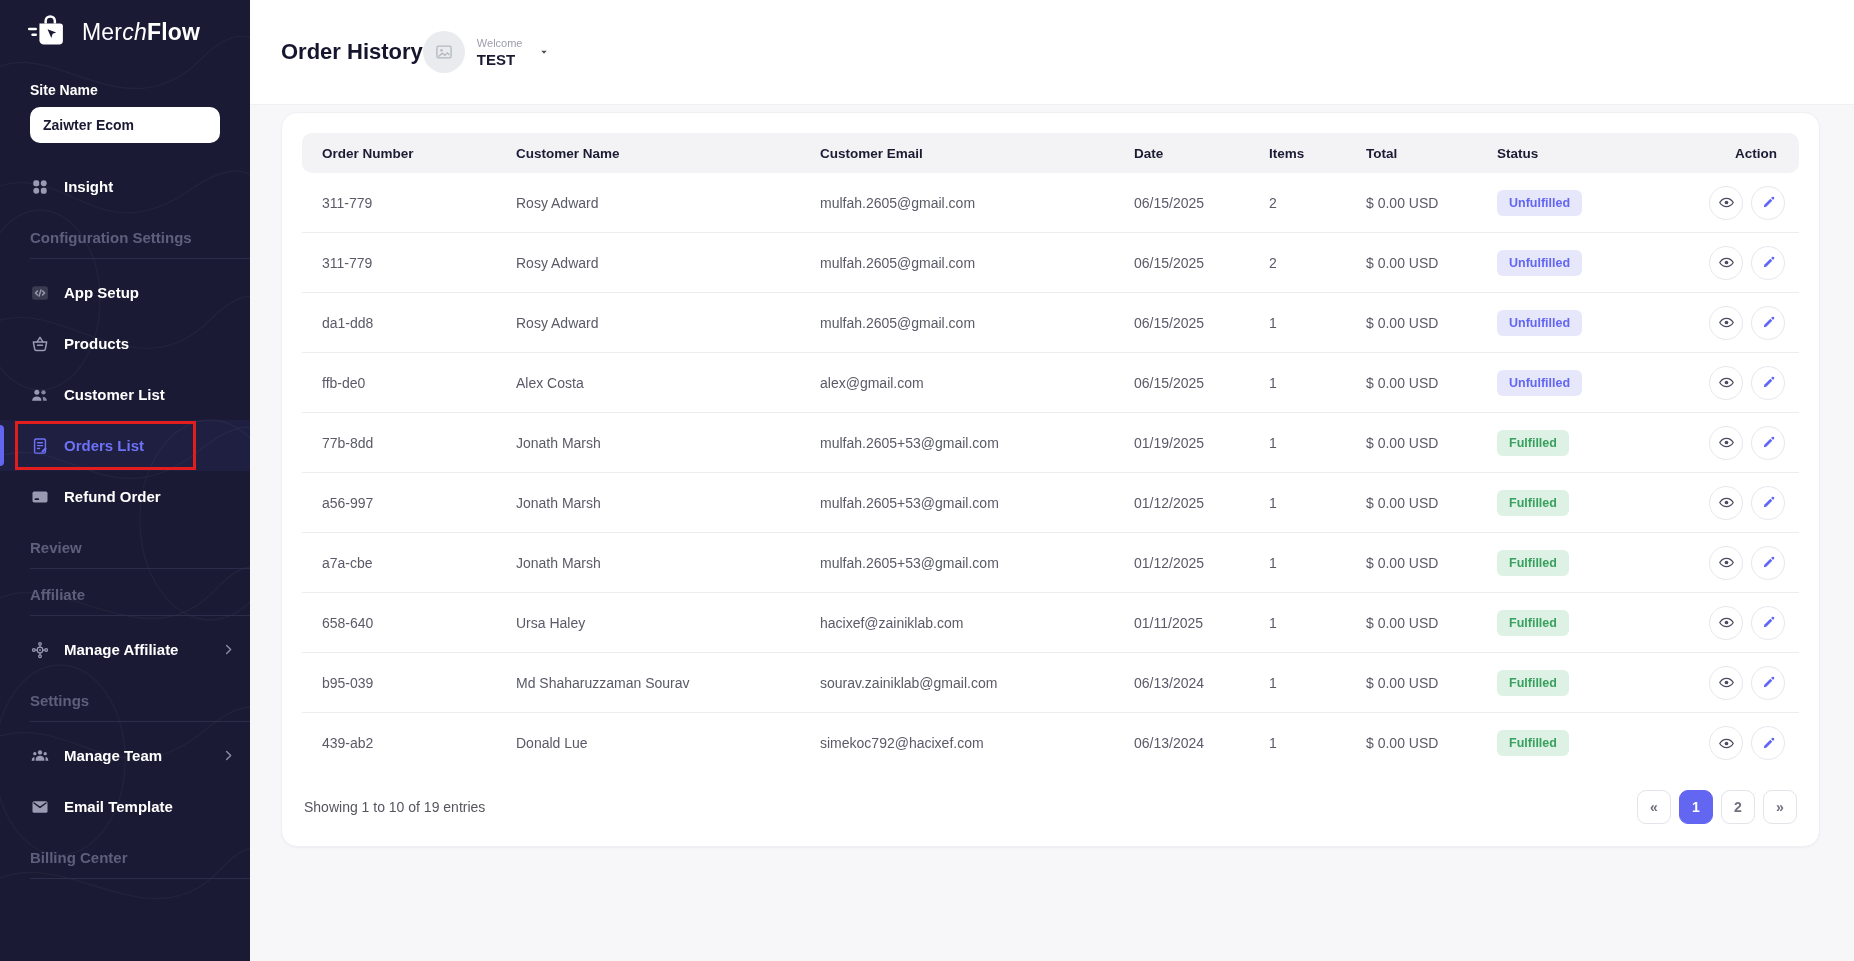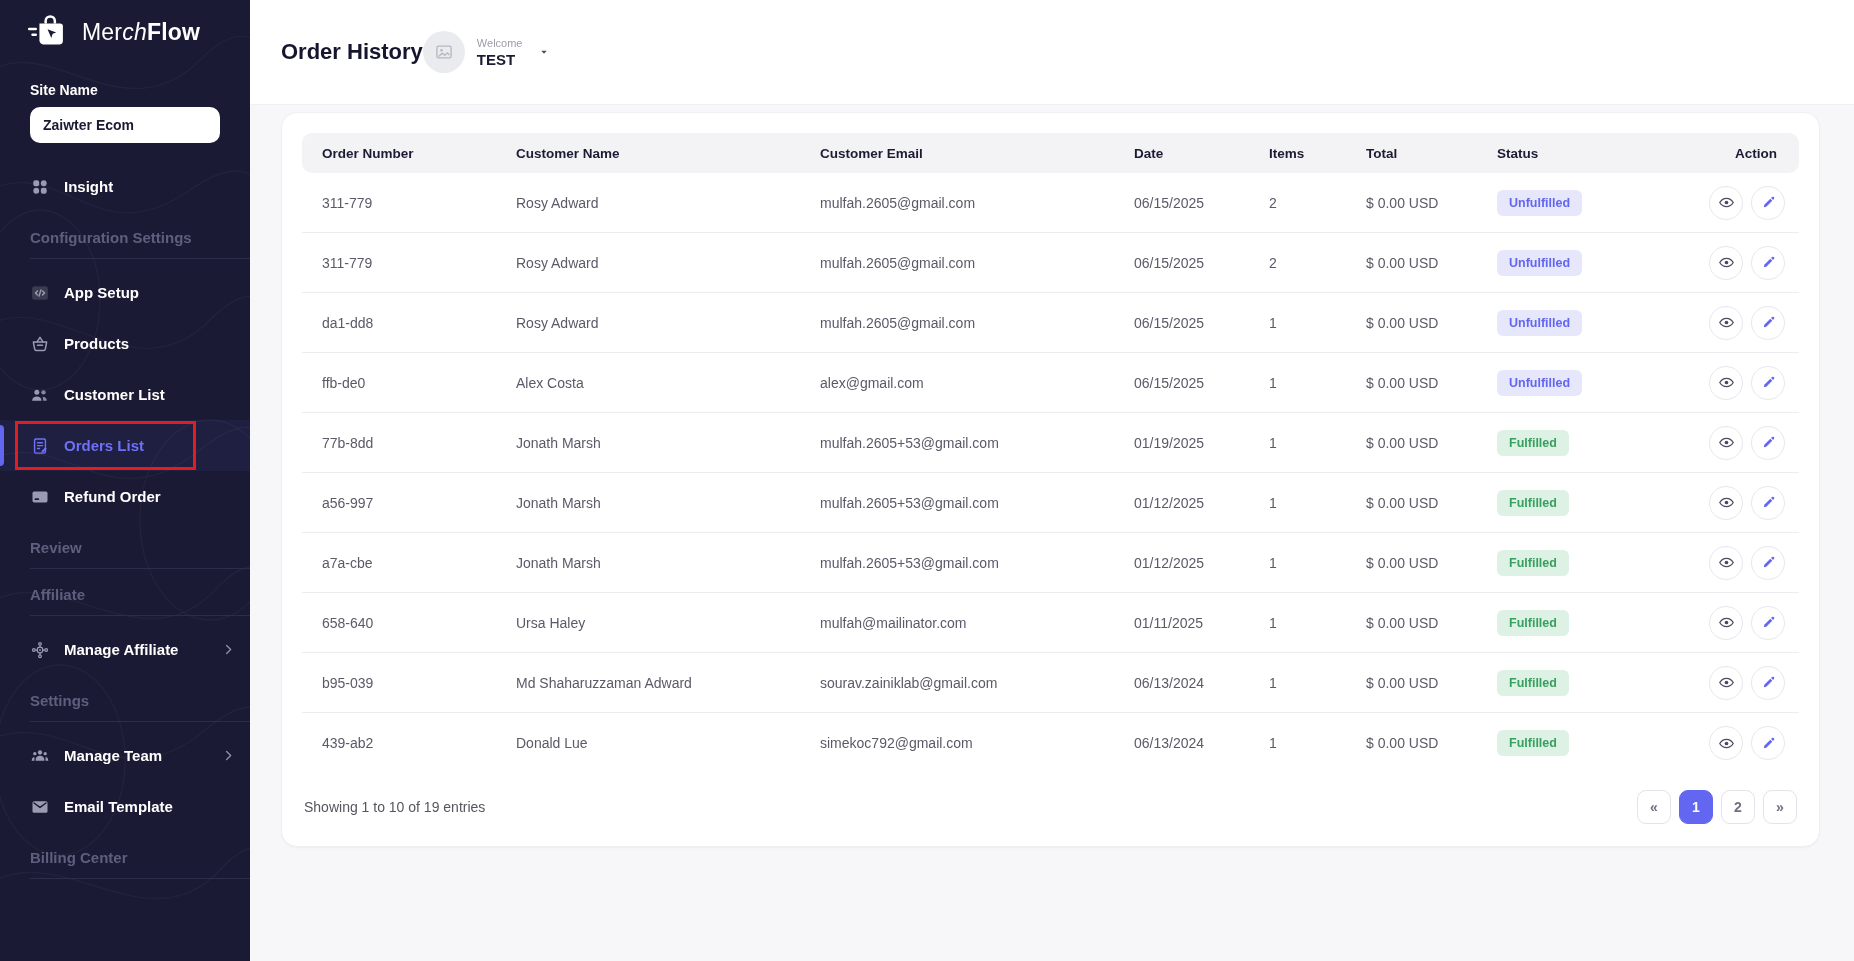--- a/index.html
+++ b/index.html
@@ -461,7 +461,7 @@
             <tr>
               <td>658-640</td>
               <td>Ursa Haley</td>
-              <td>mulfah@mailinator.com</td>
+              <td>hacixef@zainiklab.com</td>
               <td>01/11/2025</td>
               <td>1</td>
               <td>$ 0.00 USD</td>

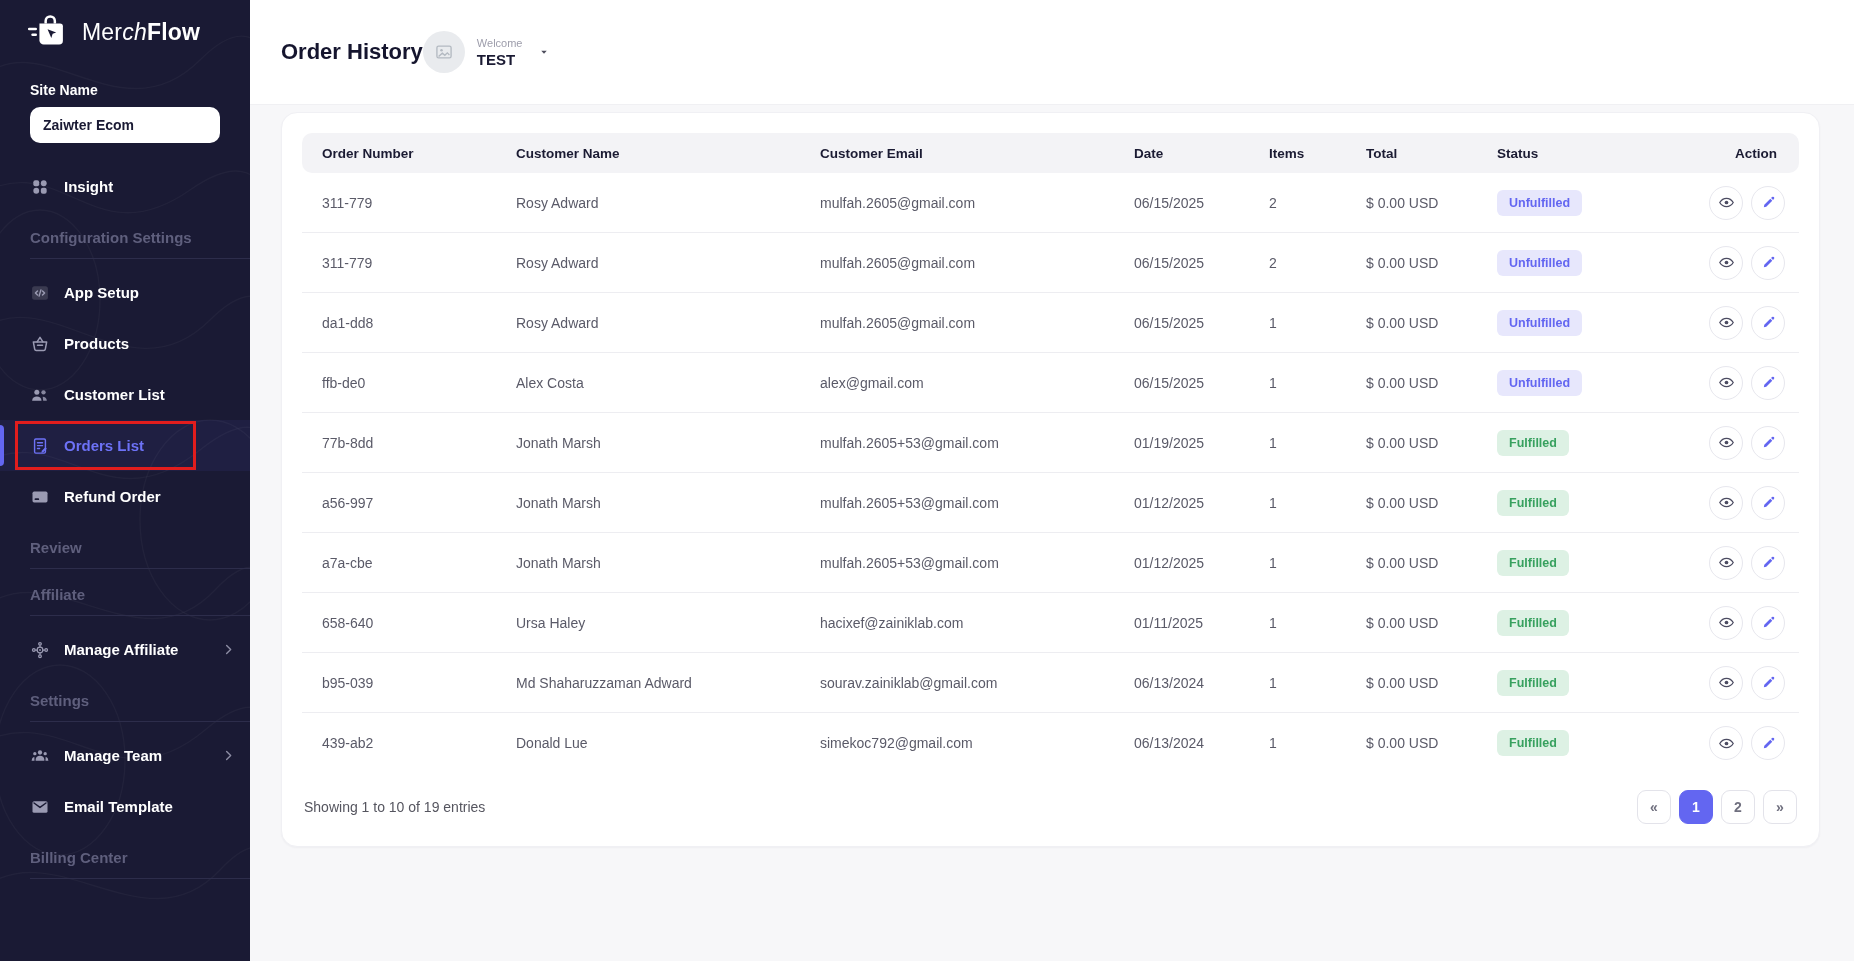--- a/index.html
+++ b/index.html
@@ -484,7 +484,7 @@
             </tr>
             <tr>
               <td>b95-039</td>
-              <td>Md Shaharuzzaman Adward</td>
+              <td>Md Shaharuzzaman Sourav</td>
               <td>sourav.zainiklab@gmail.com</td>
               <td>06/13/2024</td>
               <td>1</td>

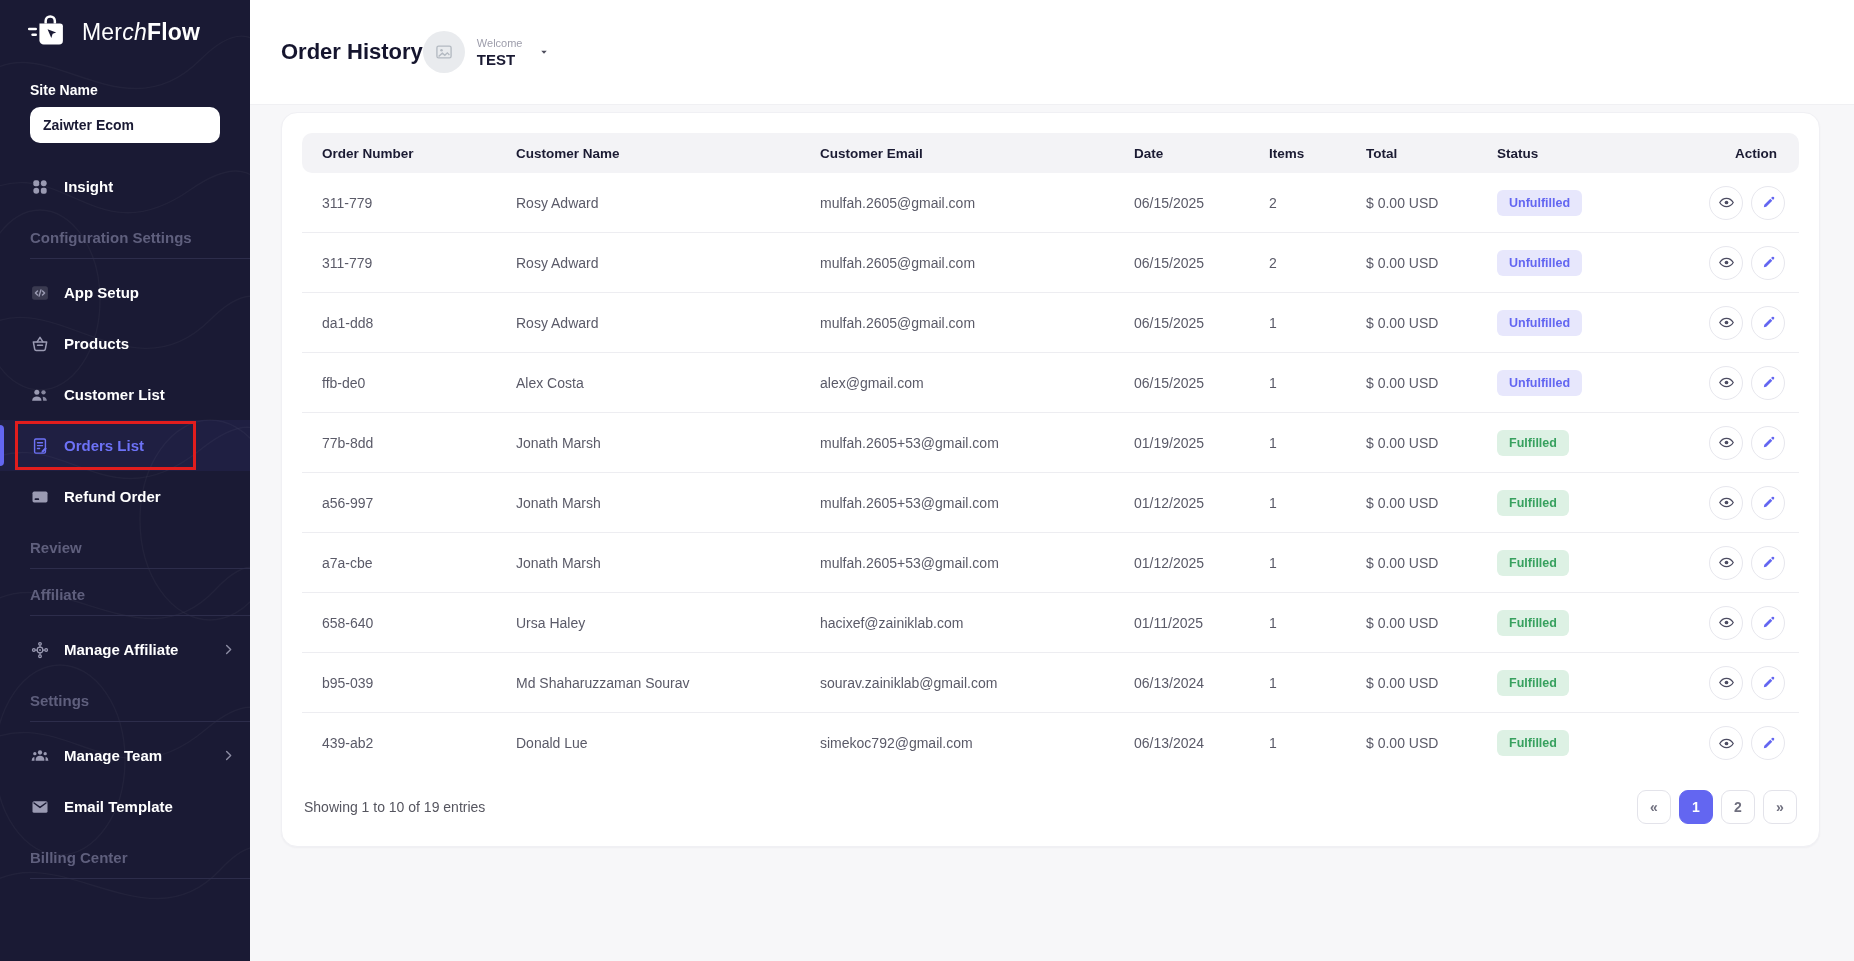--- a/index.html
+++ b/index.html
@@ -509,7 +509,7 @@
             <tr>
               <td>439-ab2</td>
               <td>Donald Lue</td>
-              <td>simekoc792@gmail.com</td>
+              <td>simekoc792@hacixef.com</td>
               <td>06/13/2024</td>
               <td>1</td>
               <td>$ 0.00 USD</td>

